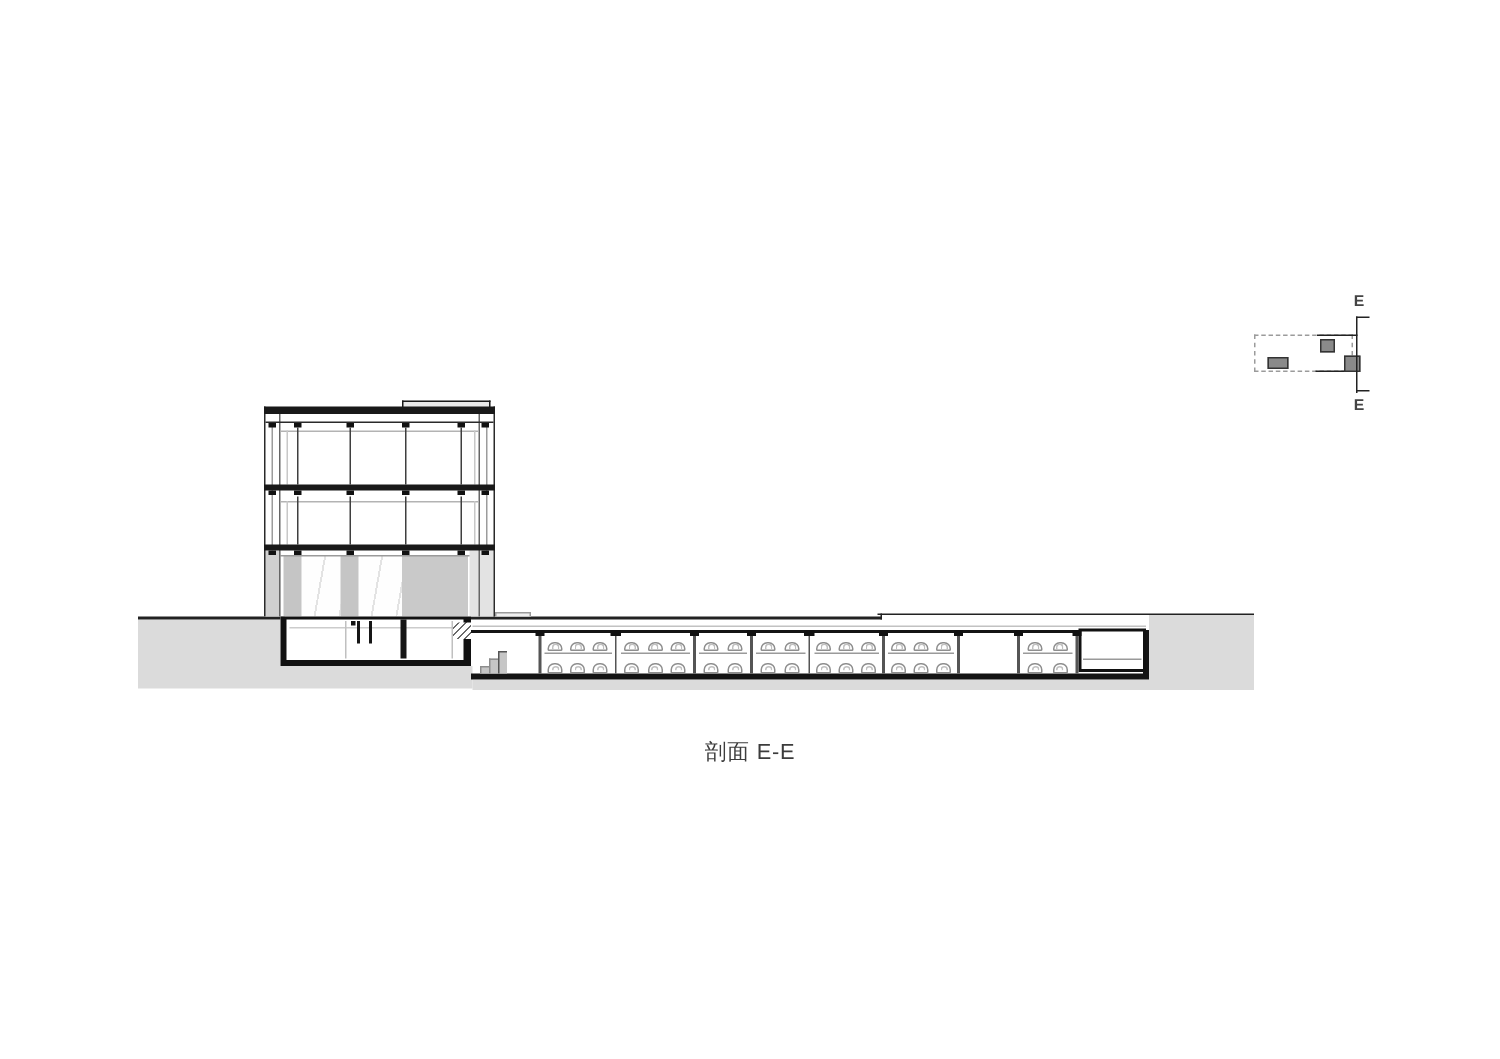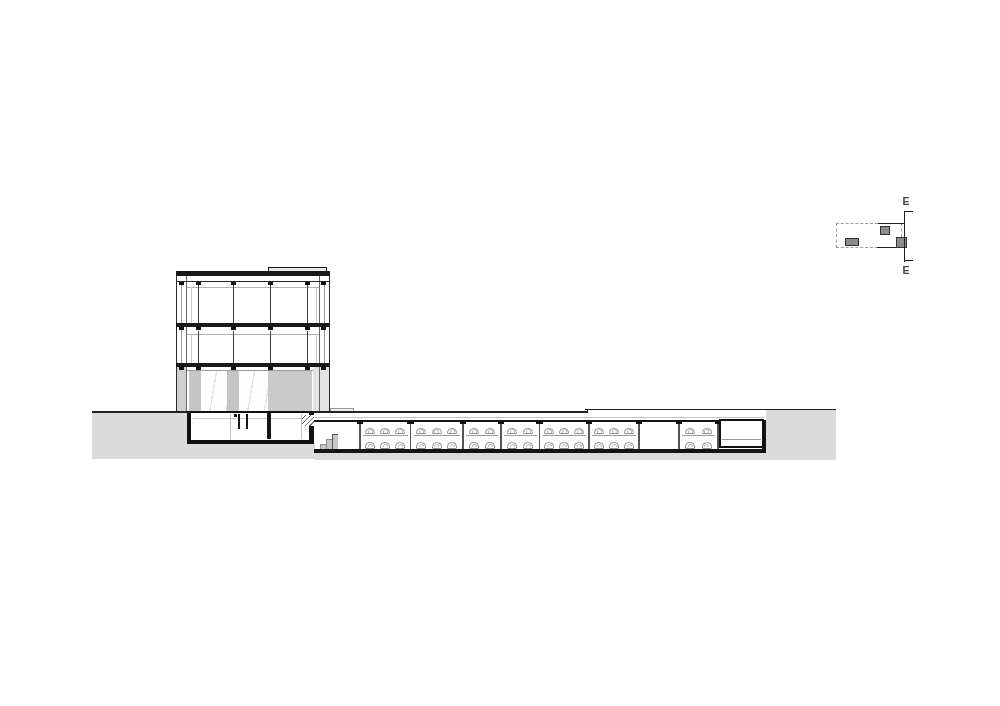--- a/index.html
+++ b/index.html
@@ -194,6 +194,7 @@
   <div class="a" style="left:904px;top:260px;width:8.5px;height:1.3px;background:#222;"></div>
   <div class="kp-label" style="left:900px;top:263.5px;">E</div>
 
+  <div class="caption" style="left:420px;top:492px;width:160px;">剖面 E-E</div>
 
 </div>
 

